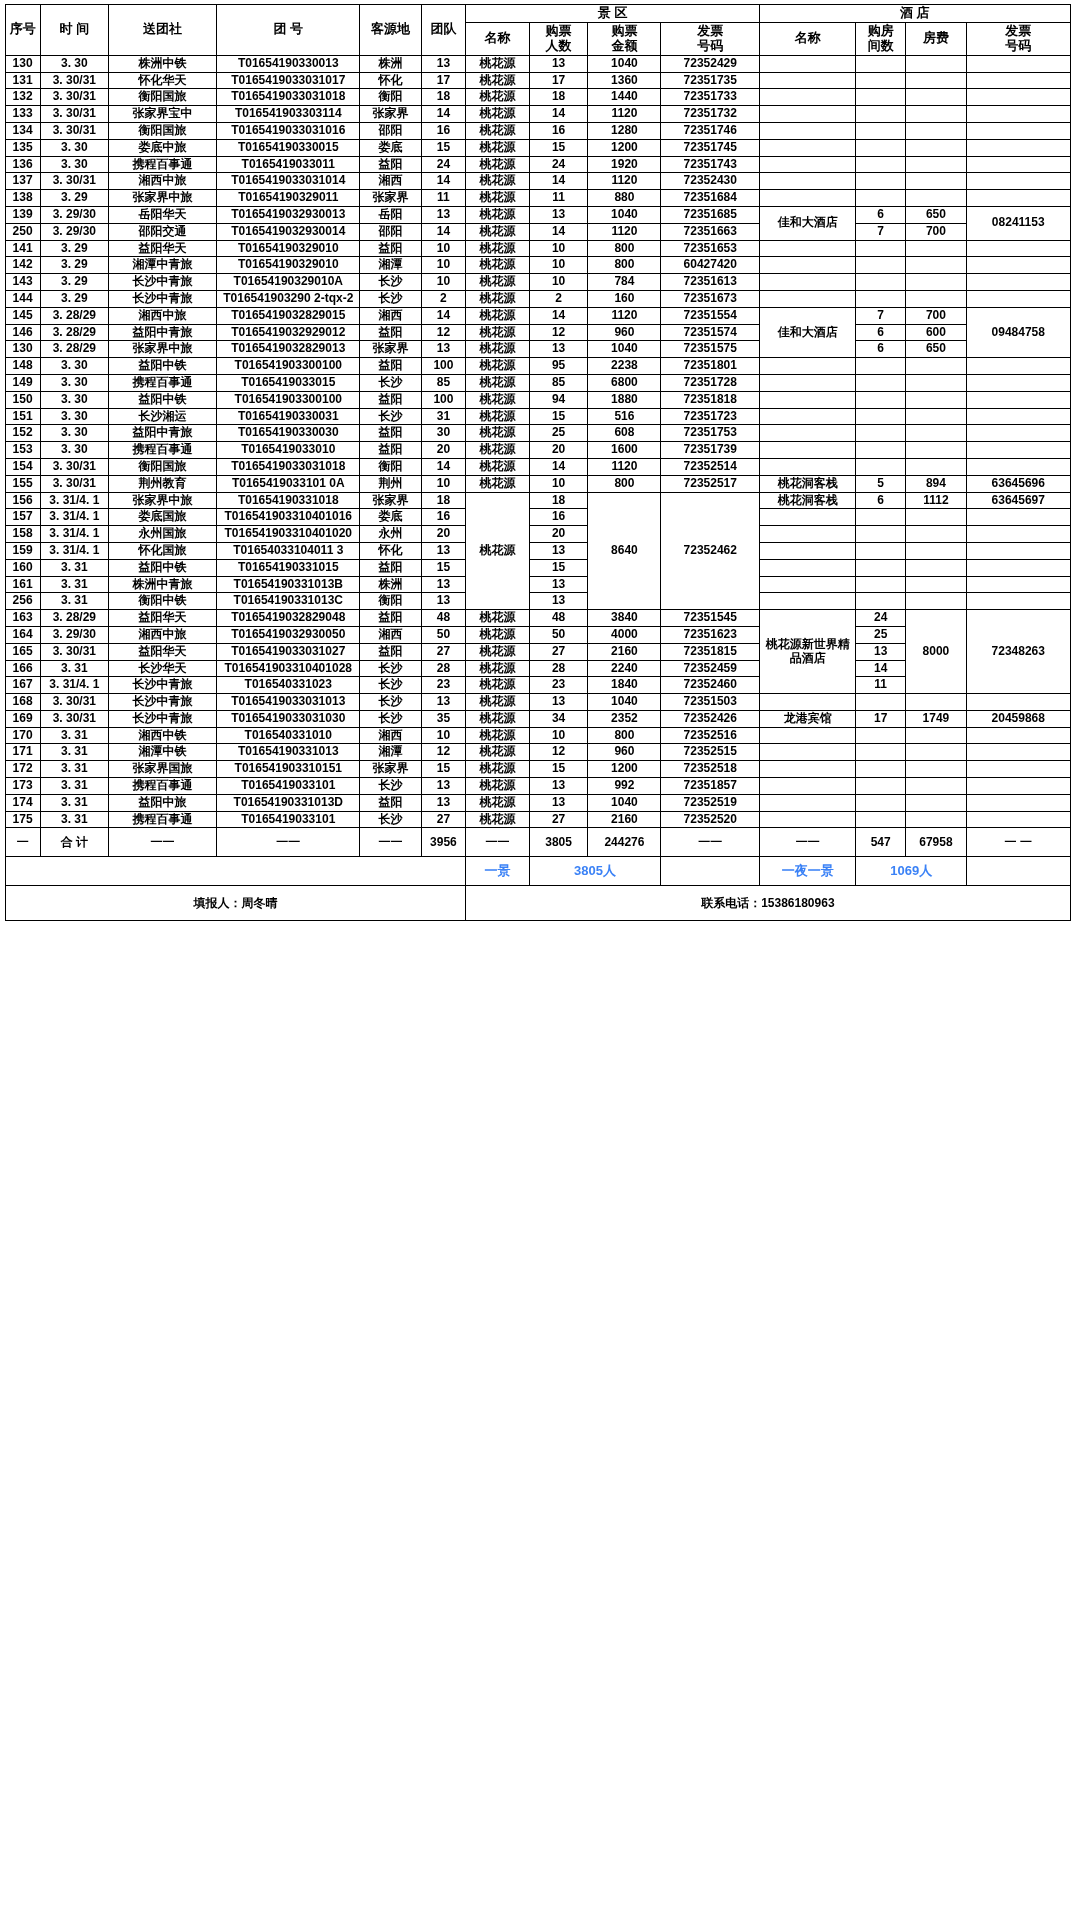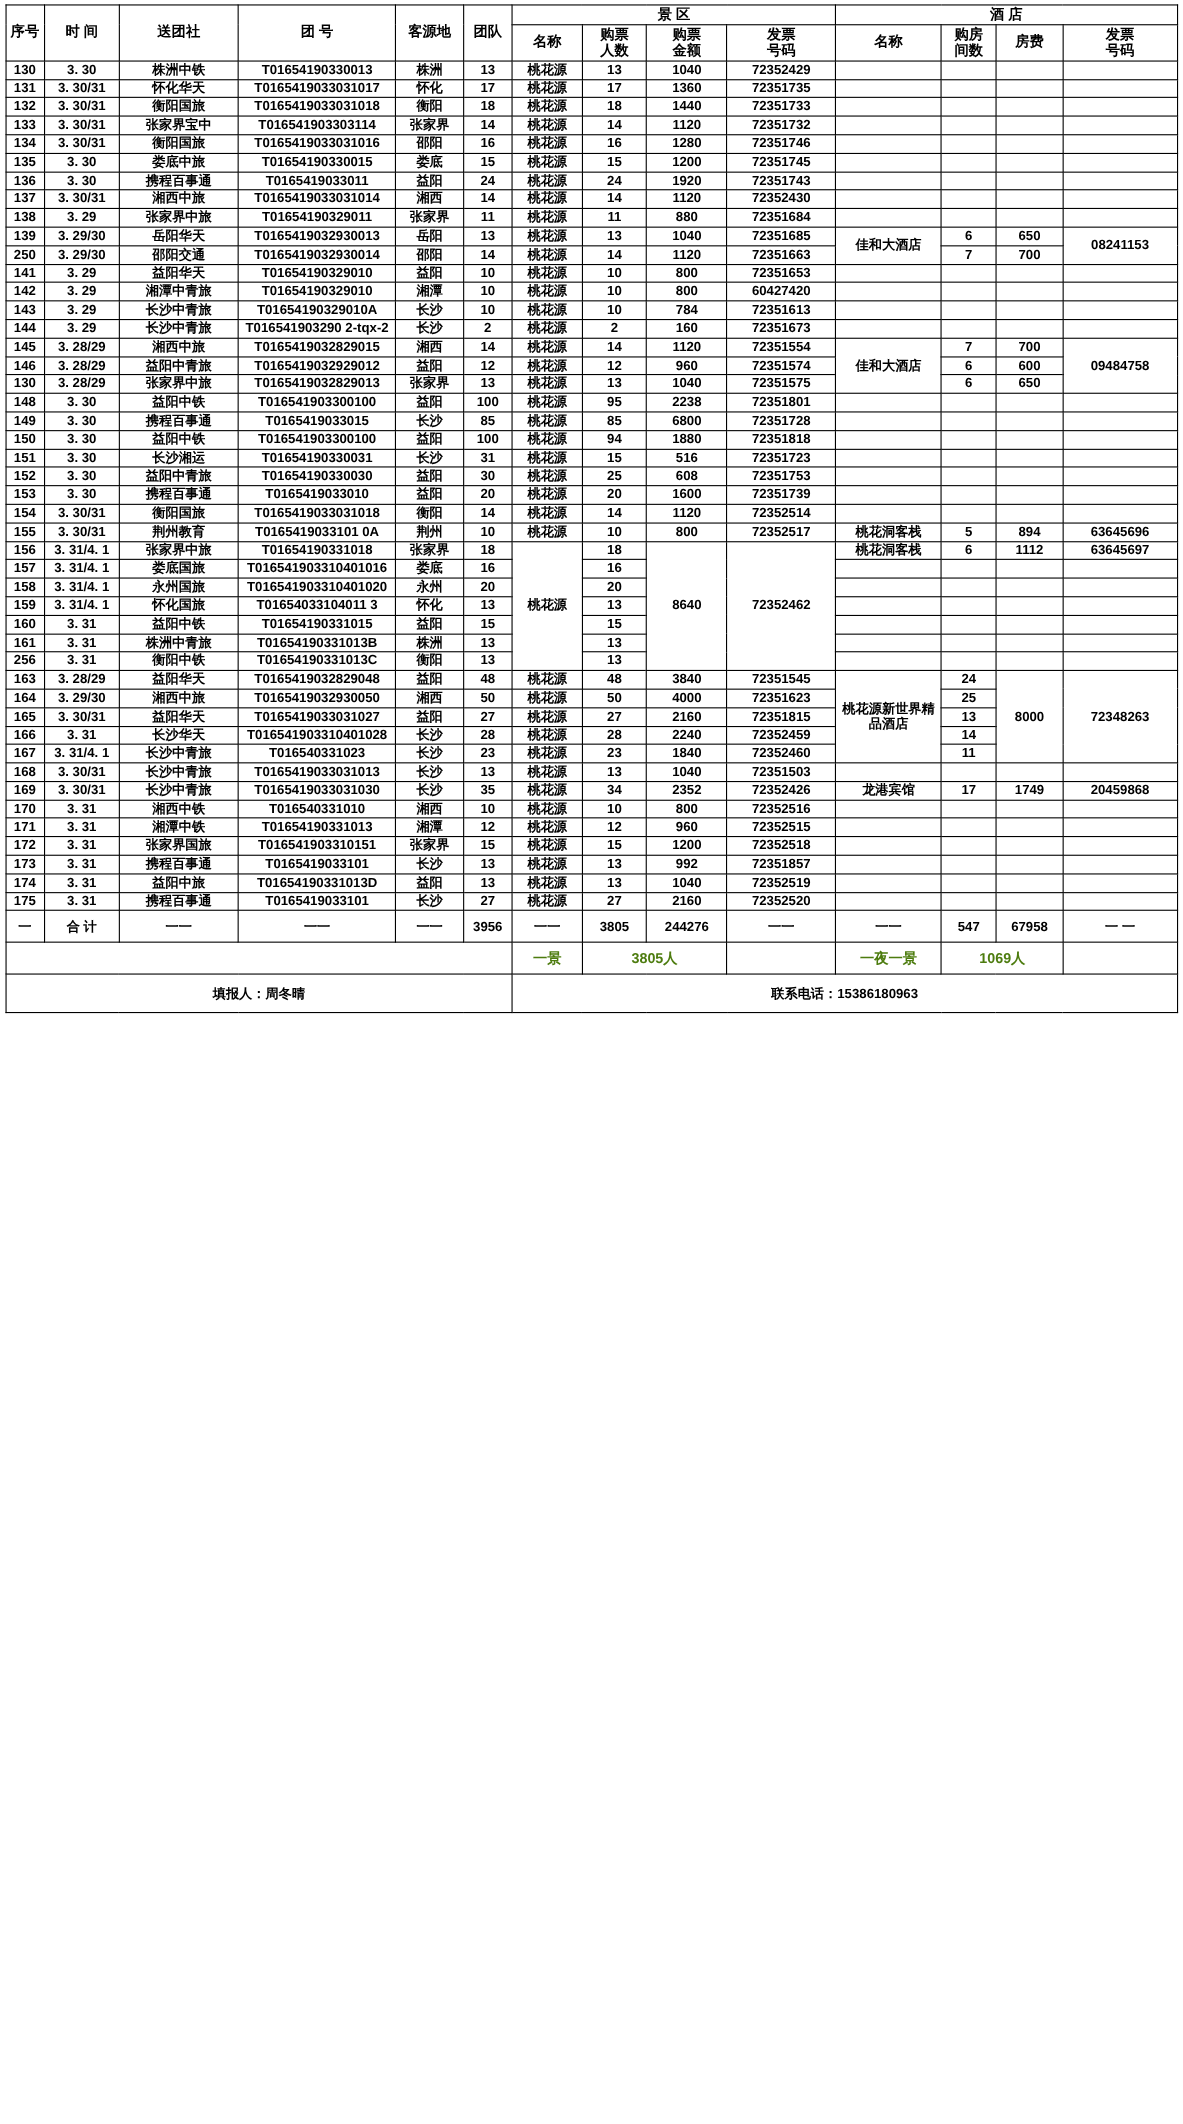--- a/index.html
+++ b/index.html
@@ -22,7 +22,7 @@
   .hrooms{width:42px;}
   .hfee{width:52px;}
   .hinv{width:88px;}
-  .red{color:#4d7c0f;}
+  .red{color:#3b82f6;}
   .totalsrow td{height:26px;}
   .redrow td{height:26px;font-size:13px;}
 </style>

